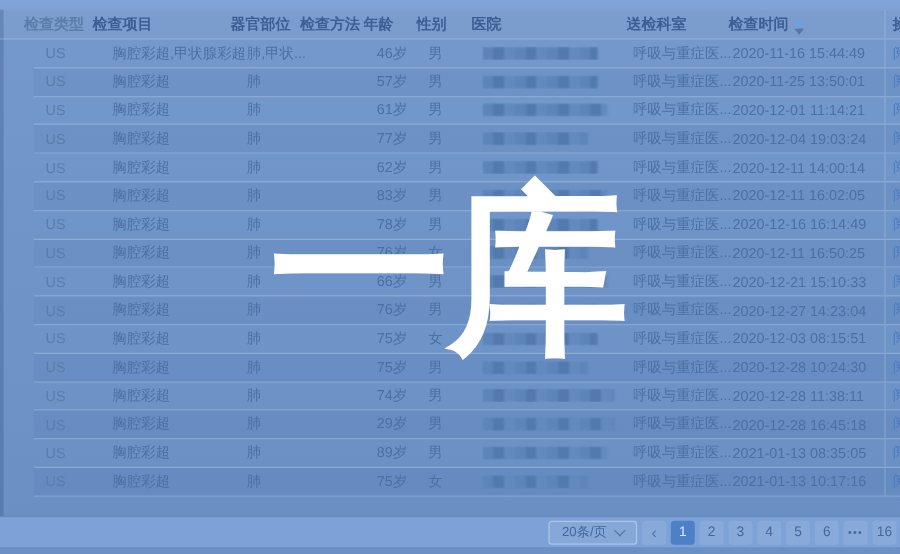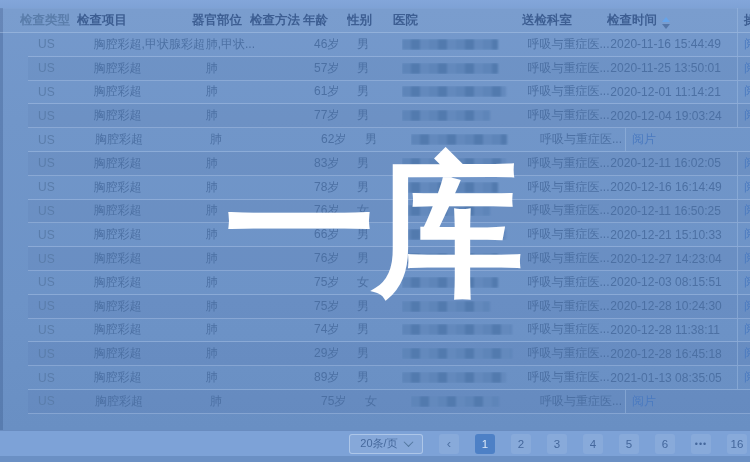--- a/index.html
+++ b/index.html
@@ -164,6 +164,7 @@
         <span class="blur"></span>
       </div>
       <div class="cell c8">呼吸与重症医...</div>
+      <div class="cell c9">2020-12-11 14:00:14</div>
       <div class="cell c10">
         <span class="op-link">阅片</span>
       </div>

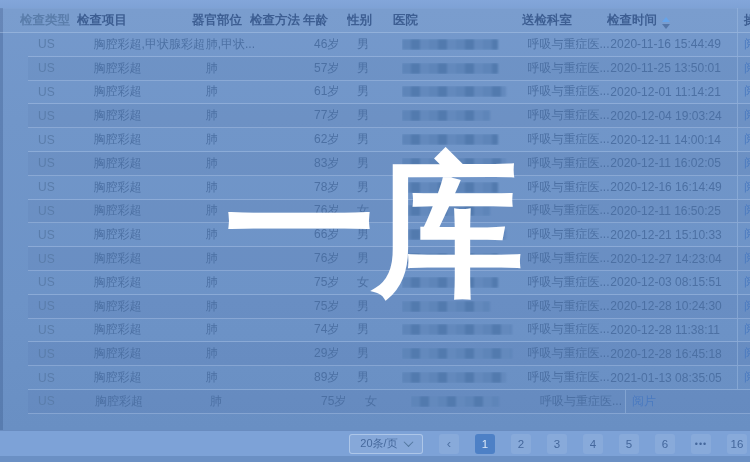--- a/index.html
+++ b/index.html
@@ -340,6 +340,7 @@
         <span class="blur"></span>
       </div>
       <div class="cell c8">呼吸与重症医...</div>
+      <div class="cell c9">2021-01-13 10:17:16</div>
       <div class="cell c10">
         <span class="op-link">阅片</span>
       </div>

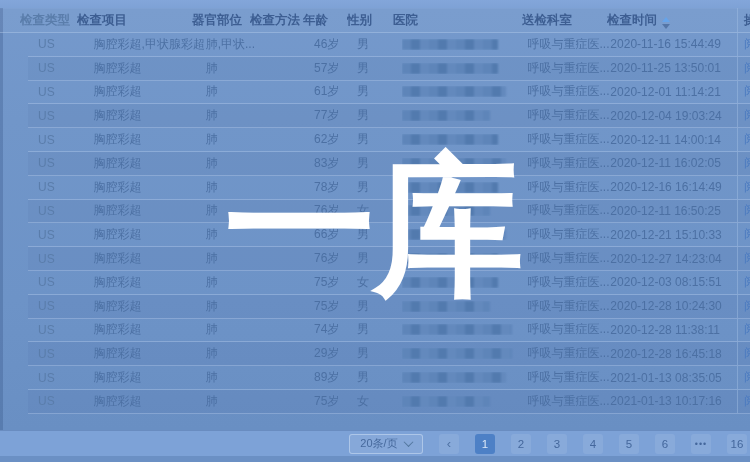--- a/index.html
+++ b/index.html
@@ -48,7 +48,7 @@
   
   .footer{position:absolute;left:0;right:0;bottom:0;height:32px;box-sizing:border-box;
     background:#7da2d7;border-top:1px solid rgba(70,100,150,0.35);border-bottom:6px solid #6b90c4;
-    display:flex;align-items:center;justify-content:flex-end;gap:16px;padding-right:3px;}
+    display:flex;align-items:center;justify-content:flex-end;gap:4px;padding-right:3px;}
   .page-size{width:74px;height:20px;box-sizing:border-box;border:1px solid rgba(222,236,250,0.45);
     border-radius:3px;background:rgba(255,255,255,0.07);display:flex;align-items:center;
     justify-content:center;gap:7px;font-size:11px;color:#46699c;cursor:pointer;}

